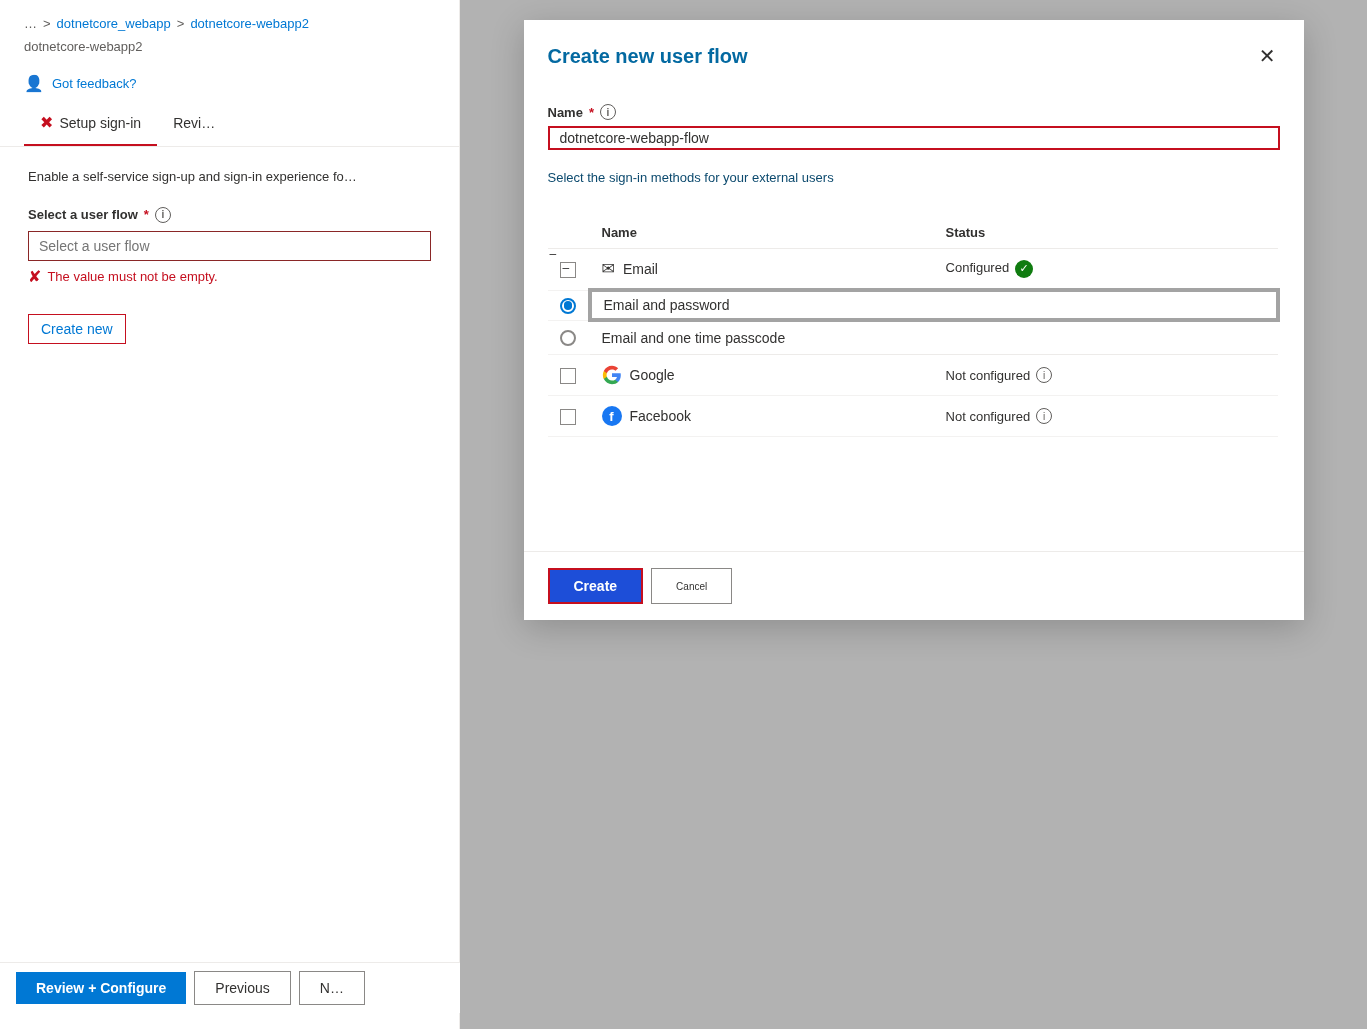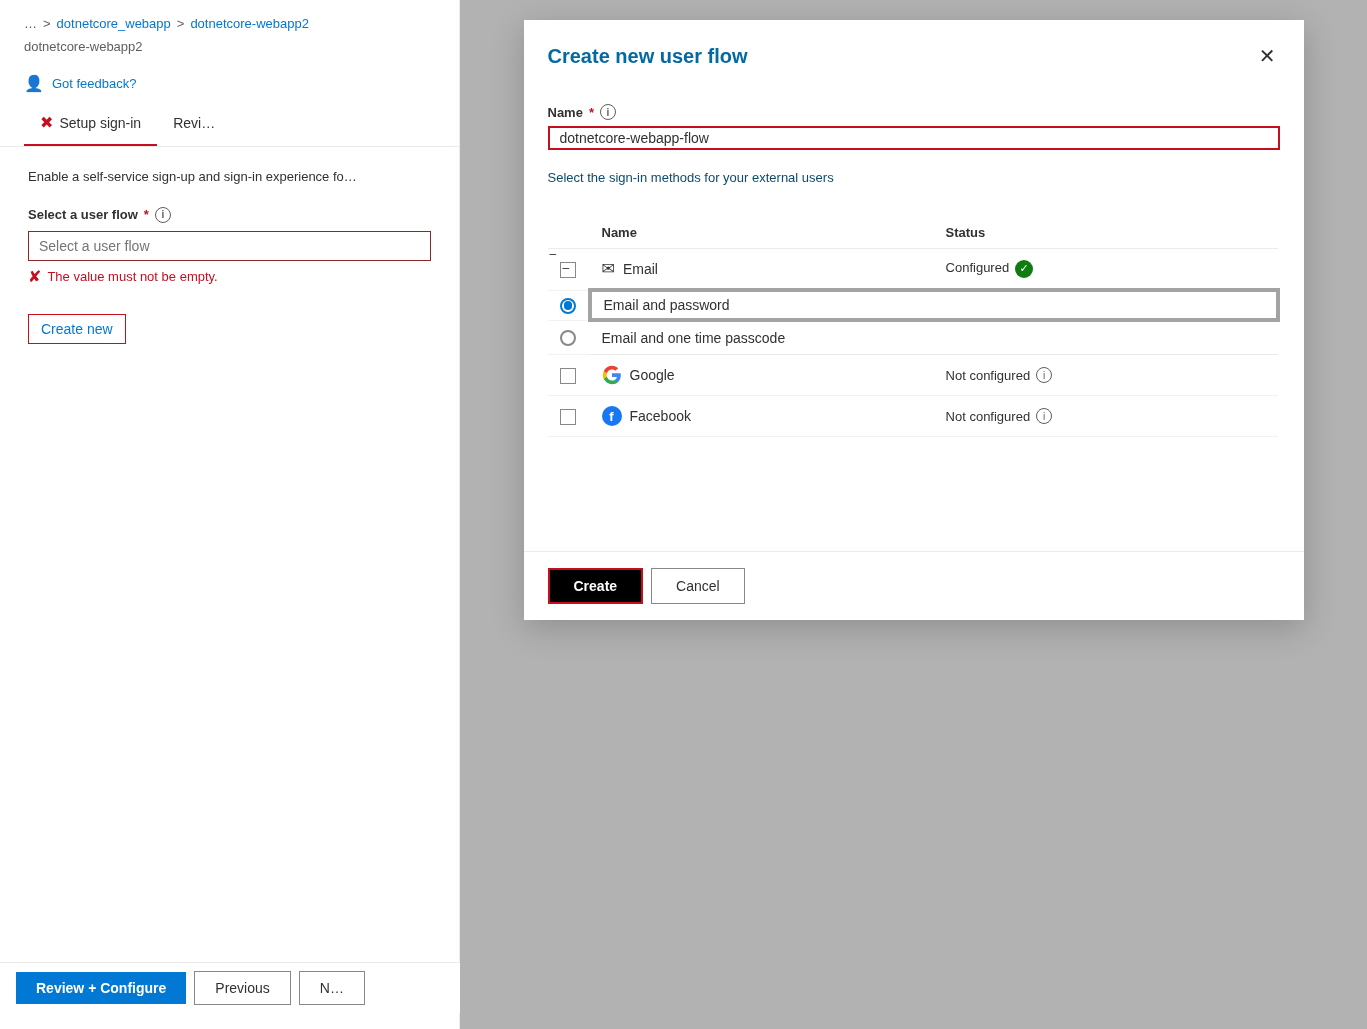--- a/index.html
+++ b/index.html
@@ -89,7 +89,7 @@
     .facebook-icon { display: inline-flex; width: 20px; height: 20px; margin-right: 8px; background: #1877f2; border-radius: 50%; align-items: center; justify-content: center; color: #fff; font-size: 13px; font-weight: 700; }
 
     .modal-footer { padding: 16px 24px; border-top: 1px solid #edebe9; display: flex; gap: 8px; }
-    .btn-create { background: #000000; color: #fff; border: 2px solid #c50f1f; padding: 8px 24px; font-size: 14px; font-weight: 600; cursor: pointer; }
+    .btn-create { background: #1d4ed8; color: #fff; border: 2px solid #c50f1f; padding: 8px 24px; font-size: 14px; font-weight: 600; cursor: pointer; }
     .btn-cancel { background: #fff; color: #323130; border: 1px solid #8a8886; padding: 8px 24px; font-size: 14px; cursor: pointer; }
 
     .col-name { width: 50%; }

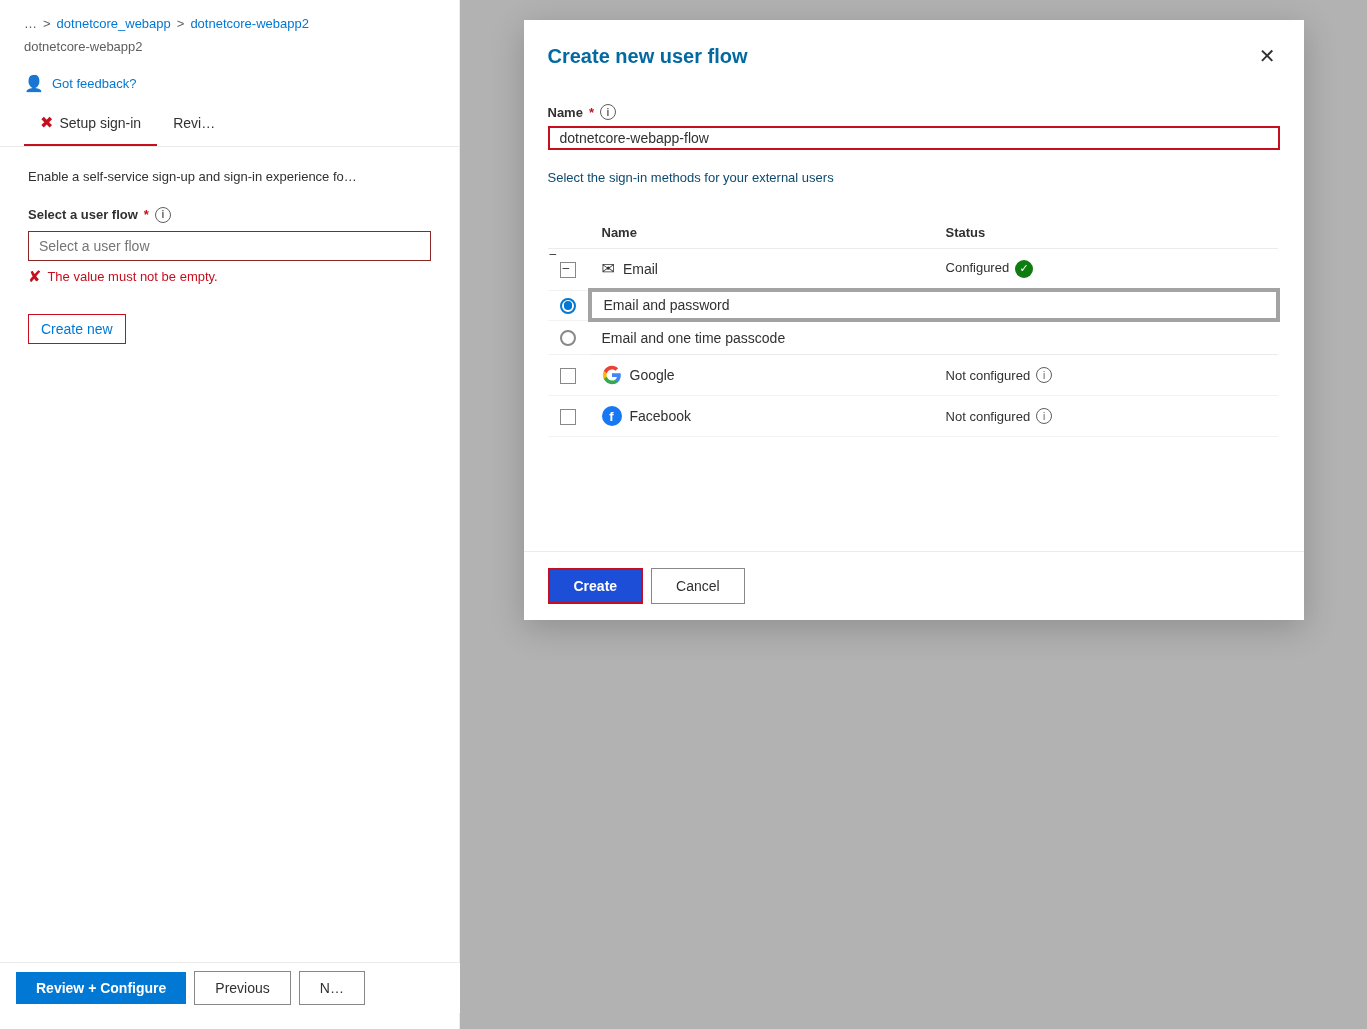--- a/index.html
+++ b/index.html
@@ -90,7 +90,7 @@
 
     .modal-footer { padding: 16px 24px; border-top: 1px solid #edebe9; display: flex; gap: 8px; }
     .btn-create { background: #1d4ed8; color: #fff; border: 2px solid #c50f1f; padding: 8px 24px; font-size: 14px; font-weight: 600; cursor: pointer; }
-    .btn-cancel { background: #fff; color: #323130; border: 1px solid #8a8886; padding: 8px 24px; font-size: 14px; cursor: pointer; }
+    .btn-cancel { background: #fff; color: #323130; border: 1px solid #8a8886; padding: 8px 24px; font-size: 10px; cursor: pointer; }
 
     .col-name { width: 50%; }
     .col-status { width: 50%; }

